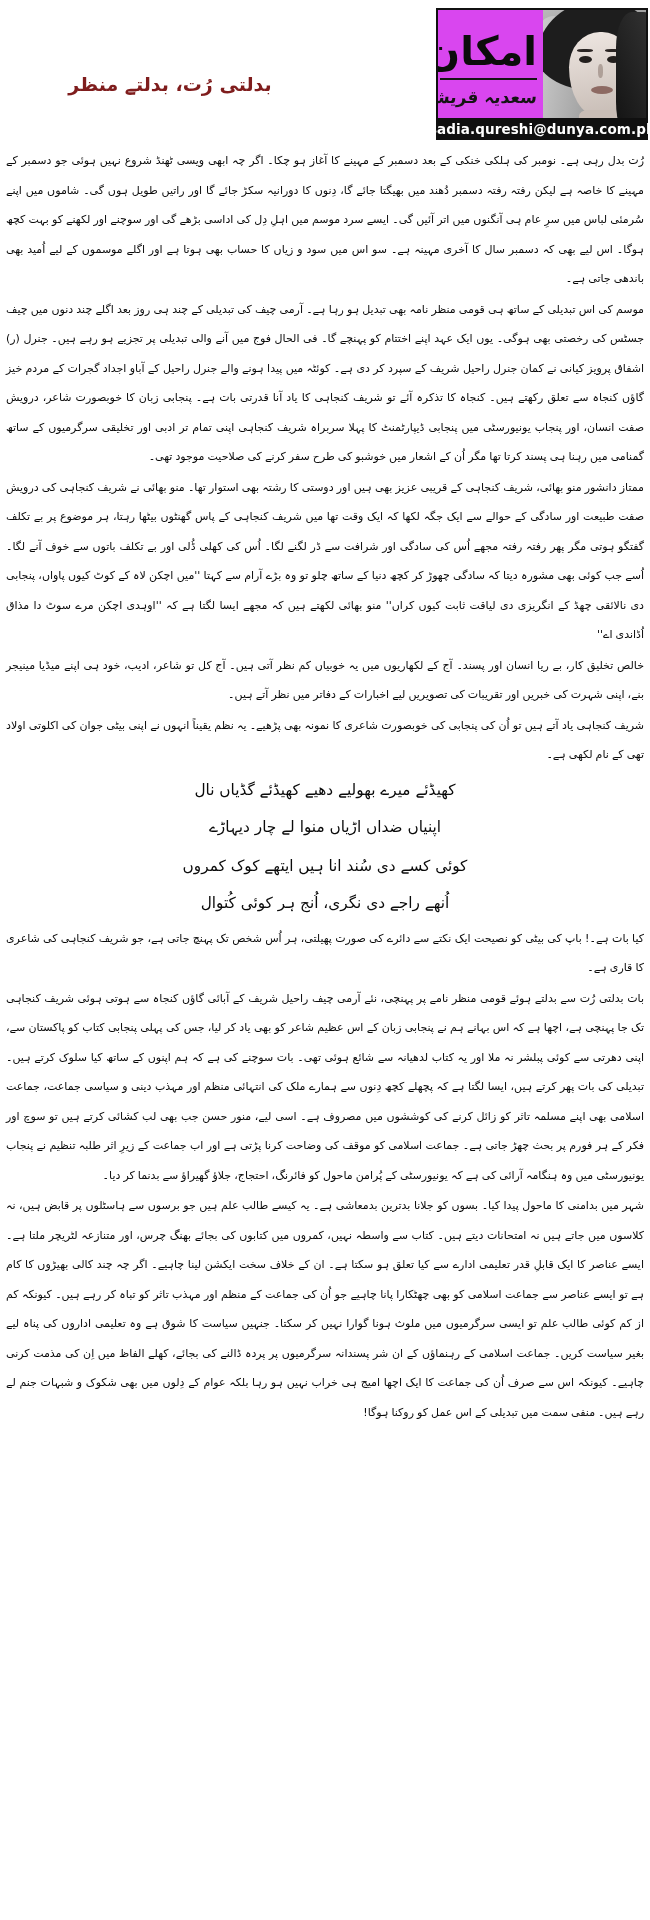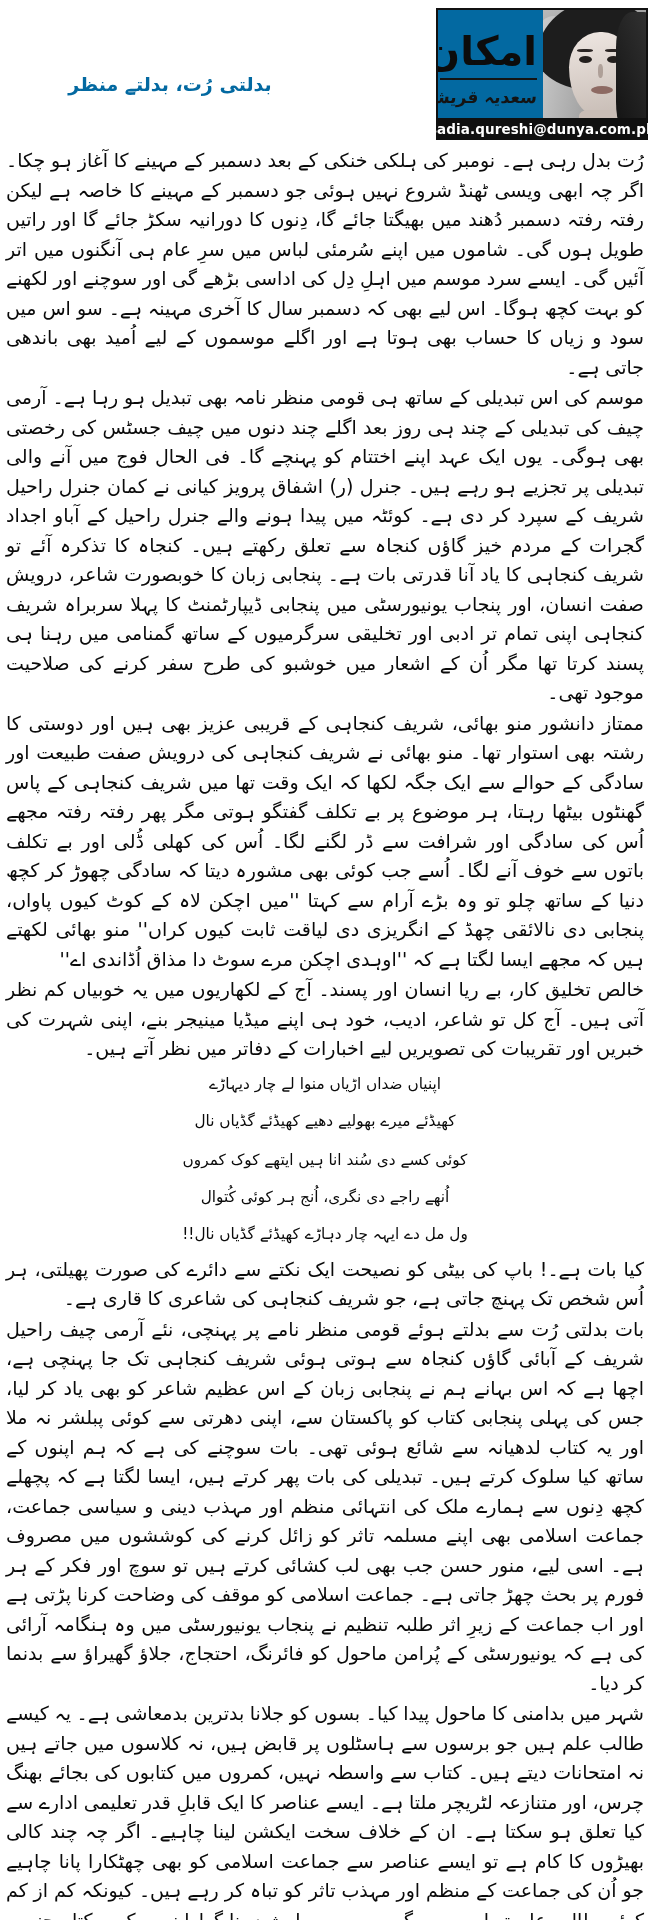--- a/index.html
+++ b/index.html
@@ -30,7 +30,7 @@
     width: 212px;
     height: 128px;
     border: 2px solid #111111;
-    background: #0369a1;
+    background: #d946ef;
     box-sizing: border-box;
     display: flex;
     flex-direction: row;

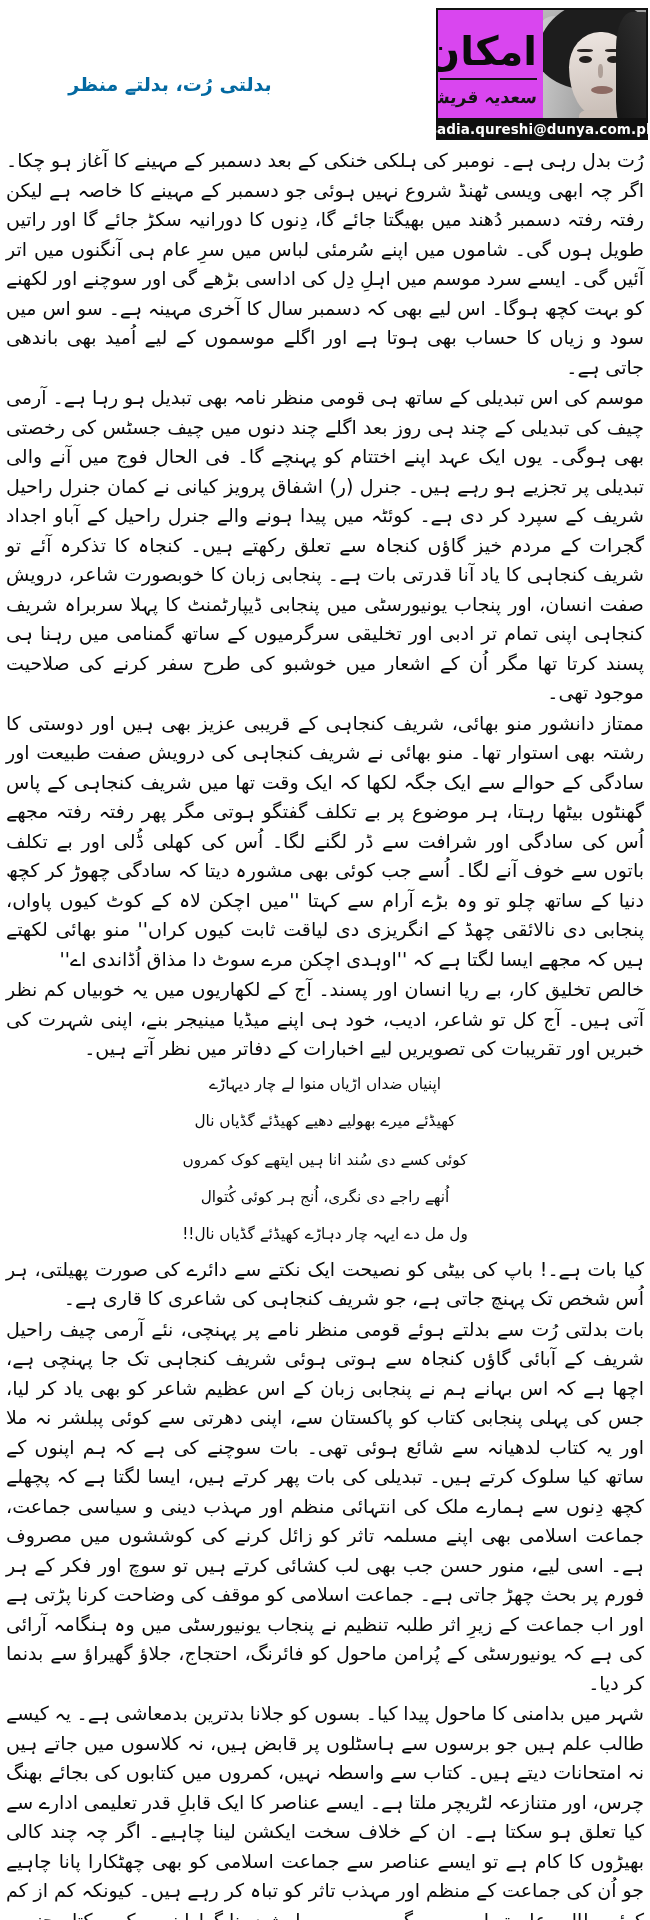--- a/index.html
+++ b/index.html
@@ -186,7 +186,7 @@
     font-family: "DejaVu Sans", sans-serif;
     font-size: 19px;
     font-weight: bold;
-    color: #0369a1;
+    color: #7f1d1d;
     letter-spacing: -0.3px;
   }
 

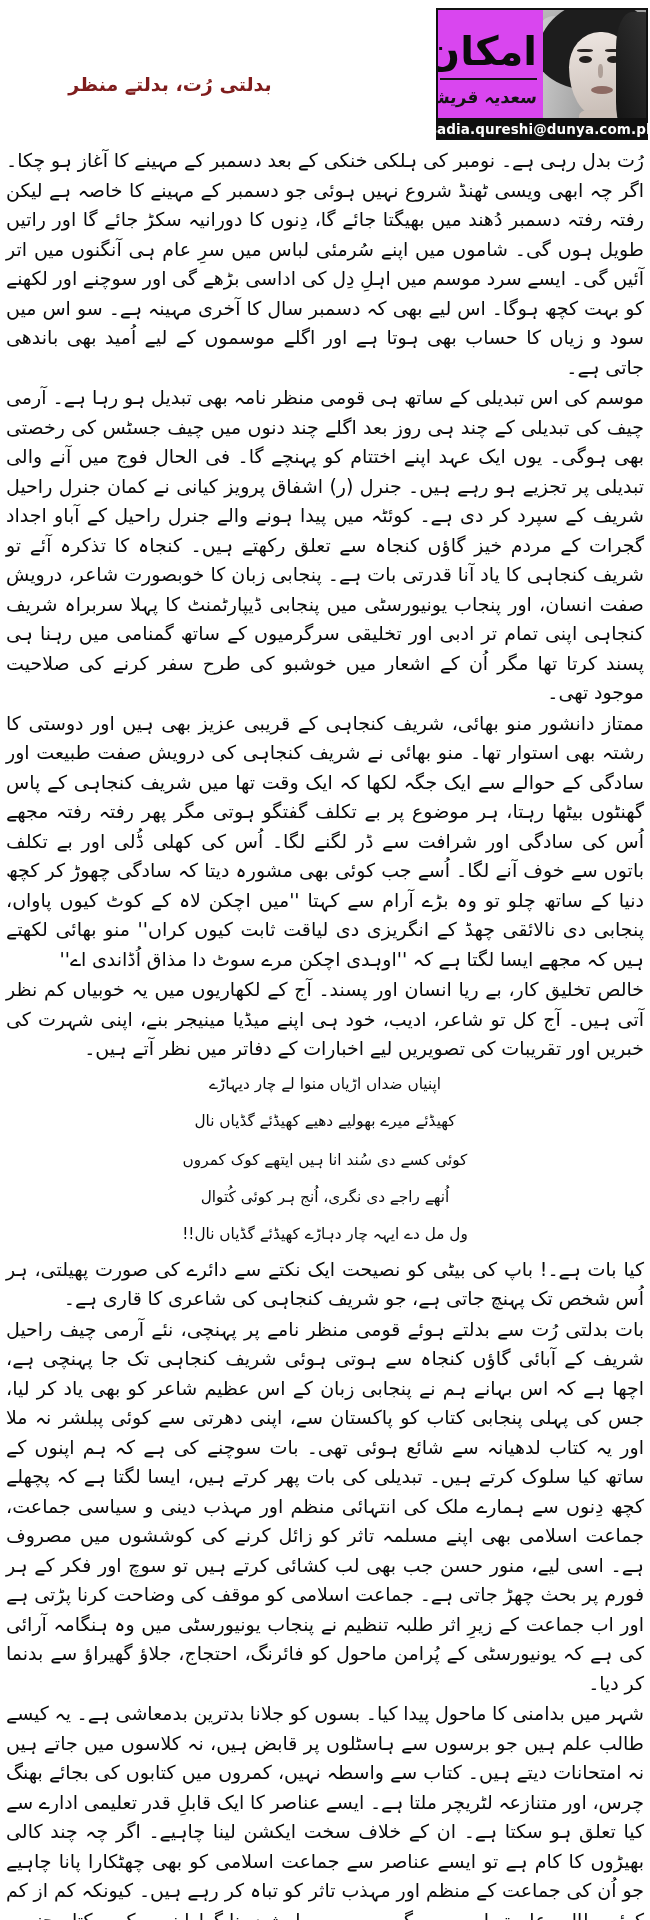--- a/index.html
+++ b/index.html
@@ -203,7 +203,7 @@
 
   .para {
     font-family: "DejaVu Sans", sans-serif;
-    font-size: 19px;
+    font-size: 11px;
     line-height: 29.5px;
     text-align: justify;
     text-align-last: right;

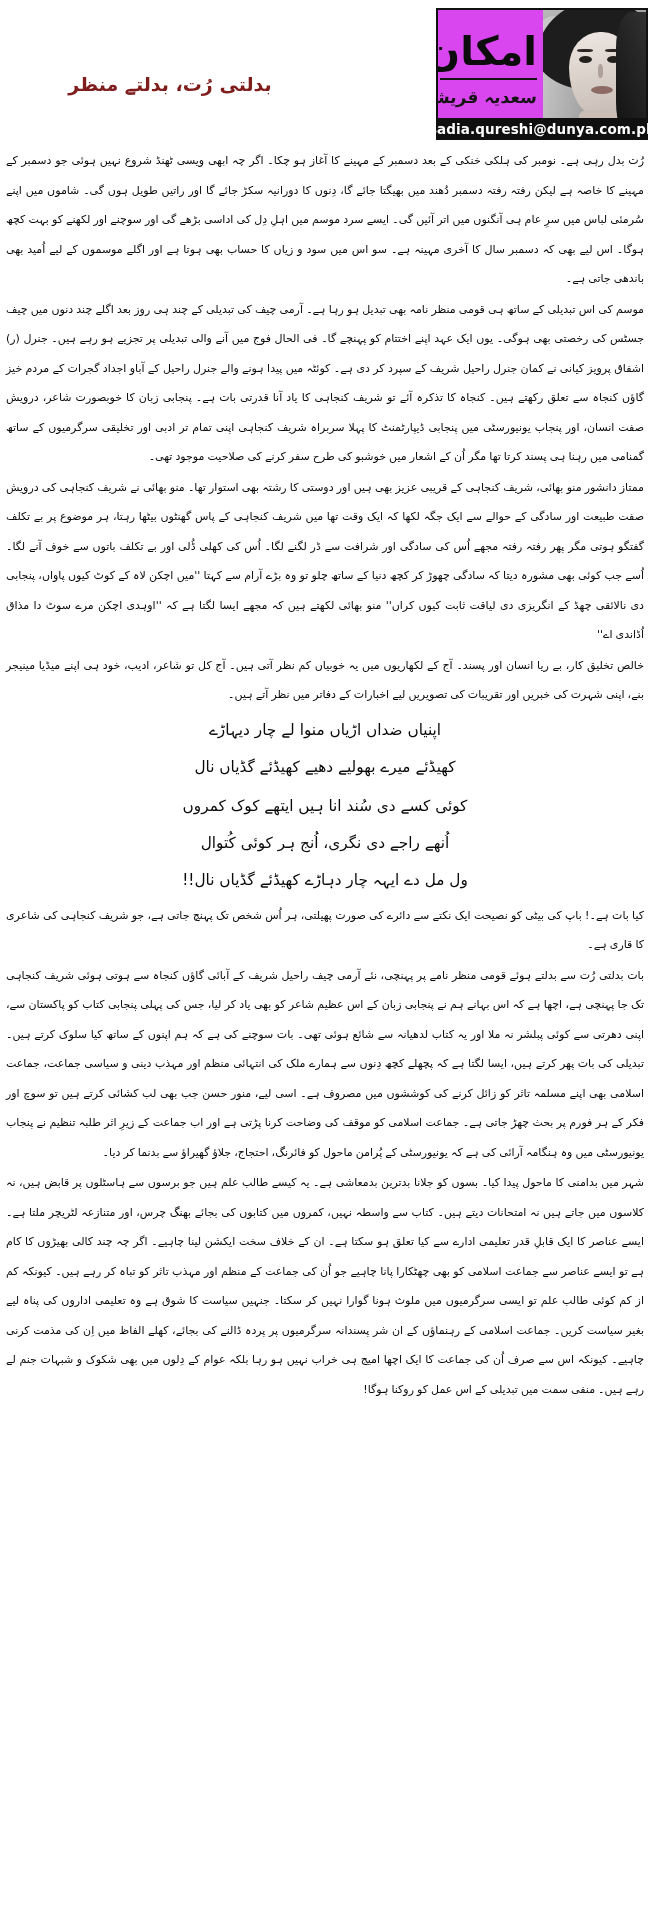--- a/index.html
+++ b/index.html
@@ -267,6 +267,7 @@
   <p class="para">موسم کی اس تبدیلی کے ساتھ ہی قومی منظر نامہ بھی تبدیل ہو رہا ہے۔ آرمی چیف کی تبدیلی کے چند ہی روز بعد اگلے چند دنوں میں چیف جسٹس کی رخصتی بھی ہوگی۔ یوں ایک عہد اپنے اختتام کو پہنچے گا۔ فی الحال فوج میں آنے والی تبدیلی پر تجزیے ہو رہے ہیں۔ جنرل (ر) اشفاق پرویز کیانی نے کمان جنرل راحیل شریف کے سپرد کر دی ہے۔ کوئٹہ میں پیدا ہونے والے جنرل راحیل کے آباو اجداد گجرات کے مردم خیز گاؤں کنجاہ سے تعلق رکھتے ہیں۔ کنجاہ کا تذکرہ آئے تو شریف کنجاہی کا یاد آنا قدرتی بات ہے۔ پنجابی زبان کا خوبصورت شاعر، درویش صفت انسان، اور پنجاب یونیورسٹی میں پنجابی ڈیپارٹمنٹ کا پہلا سربراہ شریف کنجاہی اپنی تمام تر ادبی اور تخلیقی سرگرمیوں کے ساتھ گمنامی میں رہنا ہی پسند کرتا تھا مگر اُن کے اشعار میں خوشبو کی طرح سفر کرنے کی صلاحیت موجود تھی۔</p>
   <p class="para">ممتاز دانشور منو بھائی، شریف کنجاہی کے قریبی عزیز بھی ہیں اور دوستی کا رشتہ بھی استوار تھا۔ منو بھائی نے شریف کنجاہی کی درویش صفت طبیعت اور سادگی کے حوالے سے ایک جگہ لکھا کہ ایک وقت تھا میں شریف کنجاہی کے پاس گھنٹوں بیٹھا رہتا، ہر موضوع پر بے تکلف گفتگو ہوتی مگر پھر رفتہ رفتہ مجھے اُس کی سادگی اور شرافت سے ڈر لگنے لگا۔ اُس کی کھلی ڈُلی اور بے تکلف باتوں سے خوف آنے لگا۔ اُسے جب کوئی بھی مشورہ دیتا کہ سادگی چھوڑ کر کچھ دنیا کے ساتھ چلو تو وہ بڑے آرام سے کہتا ''میں اچکن لاہ کے کوٹ کیوں پاواں، پنجابی دی نالائقی چھڈ کے انگریزی دی لیاقت ثابت کیوں کراں'' منو بھائی لکھتے ہیں کہ مجھے ایسا لگتا ہے کہ ''اوہدی اچکن مرے سوٹ دا مذاق اُڈاندی اے''</p>
   <p class="para">خالص تخلیق کار، بے ریا انسان اور پسند۔ آج کے لکھاریوں میں یہ خوبیاں کم نظر آتی ہیں۔ آج کل تو شاعر، ادیب، خود ہی اپنے میڈیا مینیجر بنے، اپنی شہرت کی خبریں اور تقریبات کی تصویریں لیے اخبارات کے دفاتر میں نظر آتے ہیں۔</p>
+  <p class="para">شریف کنجاہی یاد آتے ہیں تو اُن کی پنجابی کی خوبصورت شاعری کا نمونہ بھی پڑھیے۔ یہ نظم یقیناً انہوں نے اپنی بیٹی جوان کی اکلوتی اولاد تھی کے نام لکھی ہے۔</p>
 
   <div class="verse-block">
     <div class="verse">اپنیاں ضداں اڑیاں منوا لے چار دیہاڑے</div>

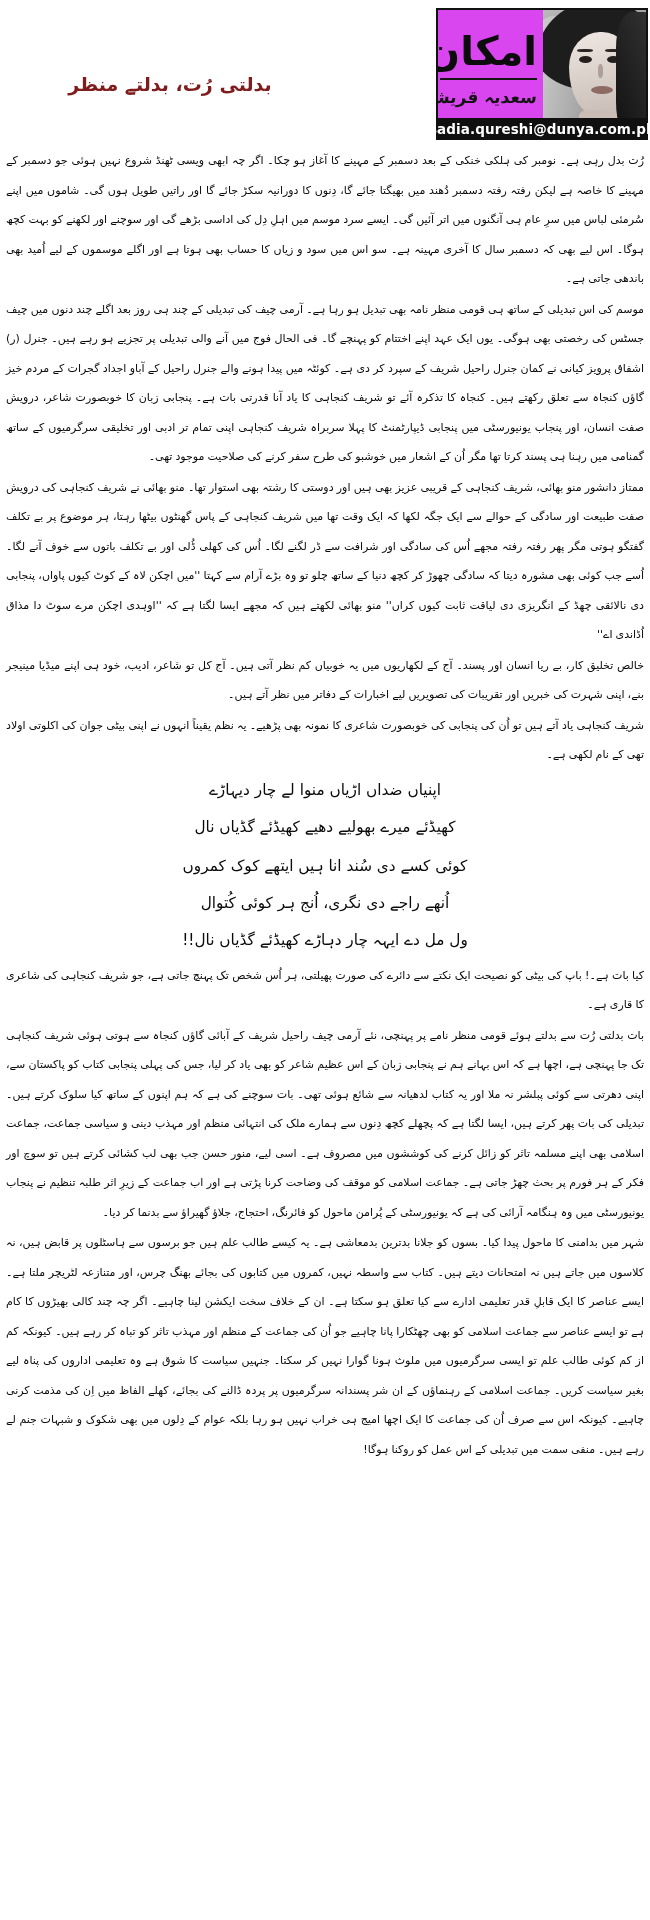--- a/index.html
+++ b/index.html
@@ -270,8 +270,8 @@
   <p class="para">شریف کنجاہی یاد آتے ہیں تو اُن کی پنجابی کی خوبصورت شاعری کا نمونہ بھی پڑھیے۔ یہ نظم یقیناً انہوں نے اپنی بیٹی جوان کی اکلوتی اولاد تھی کے نام لکھی ہے۔</p>
 
   <div class="verse-block">
+    <div class="verse">کھیڈئے میرے بھولیے دھیے کھیڈئے گڈیاں نال</div>
     <div class="verse">اپنیاں ضداں اڑیاں منوا لے چار دیہاڑے</div>
-    <div class="verse">کھیڈئے میرے بھولیے دھیے کھیڈئے گڈیاں نال</div>
   </div>
 
   <div class="verse-block">

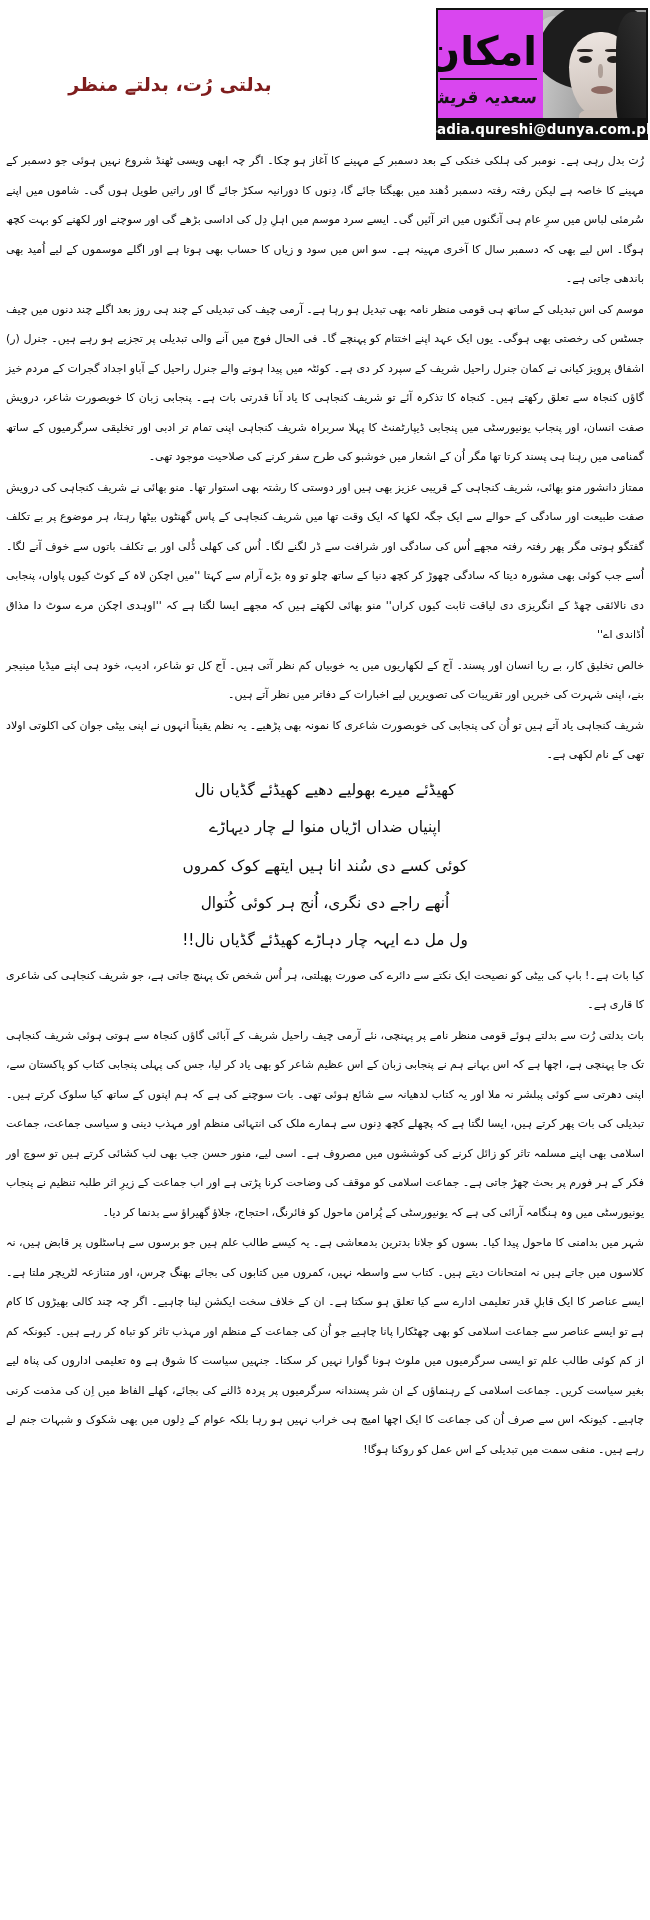--- a/index.html
+++ b/index.html
@@ -277,7 +277,6 @@
   <div class="verse-block">
     <div class="verse">کوئی کسے دی سُند انا ہیں ایتھے کوک کمروں</div>
     <div class="verse">اُنھے راجے دی نگری، اُنج ہر کوئی کُتوال</div>
-    <div class="verse">ول مل دے ایہہ چار دہاڑے کھیڈئے گڈیاں نال!!</div>
   </div>
 
   <p class="para">کیا بات ہے۔! باپ کی بیٹی کو نصیحت ایک نکتے سے دائرے کی صورت پھیلتی، ہر اُس شخص تک پہنچ جاتی ہے، جو شریف کنجاہی کی شاعری کا قاری ہے۔</p>

